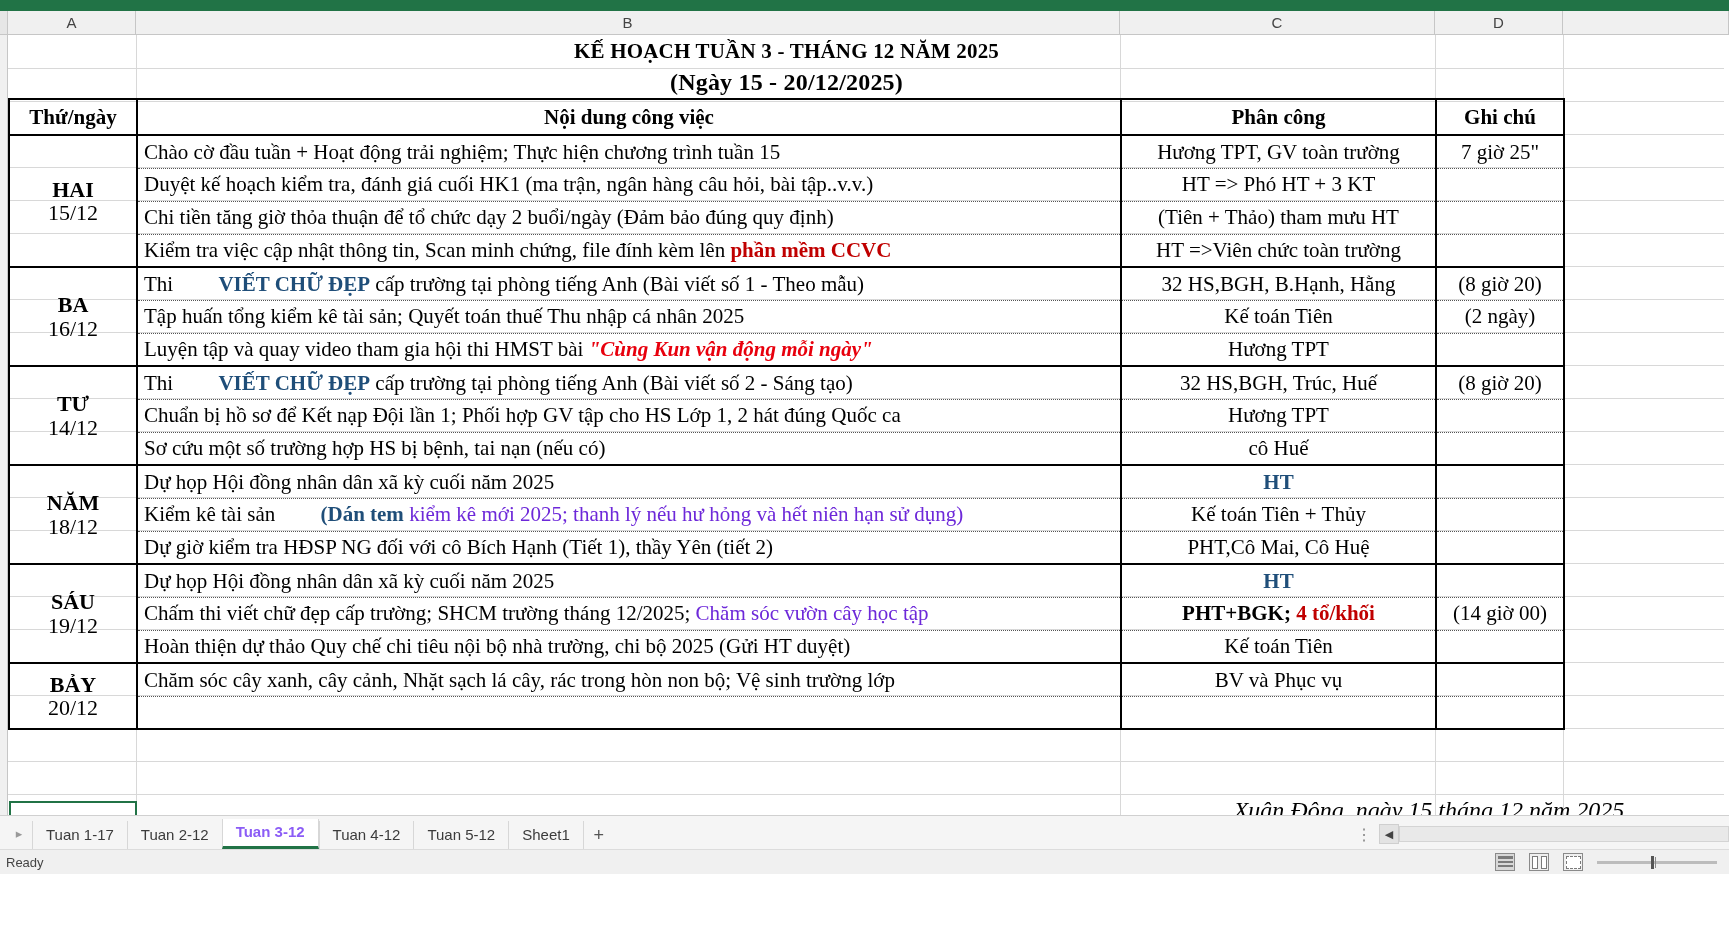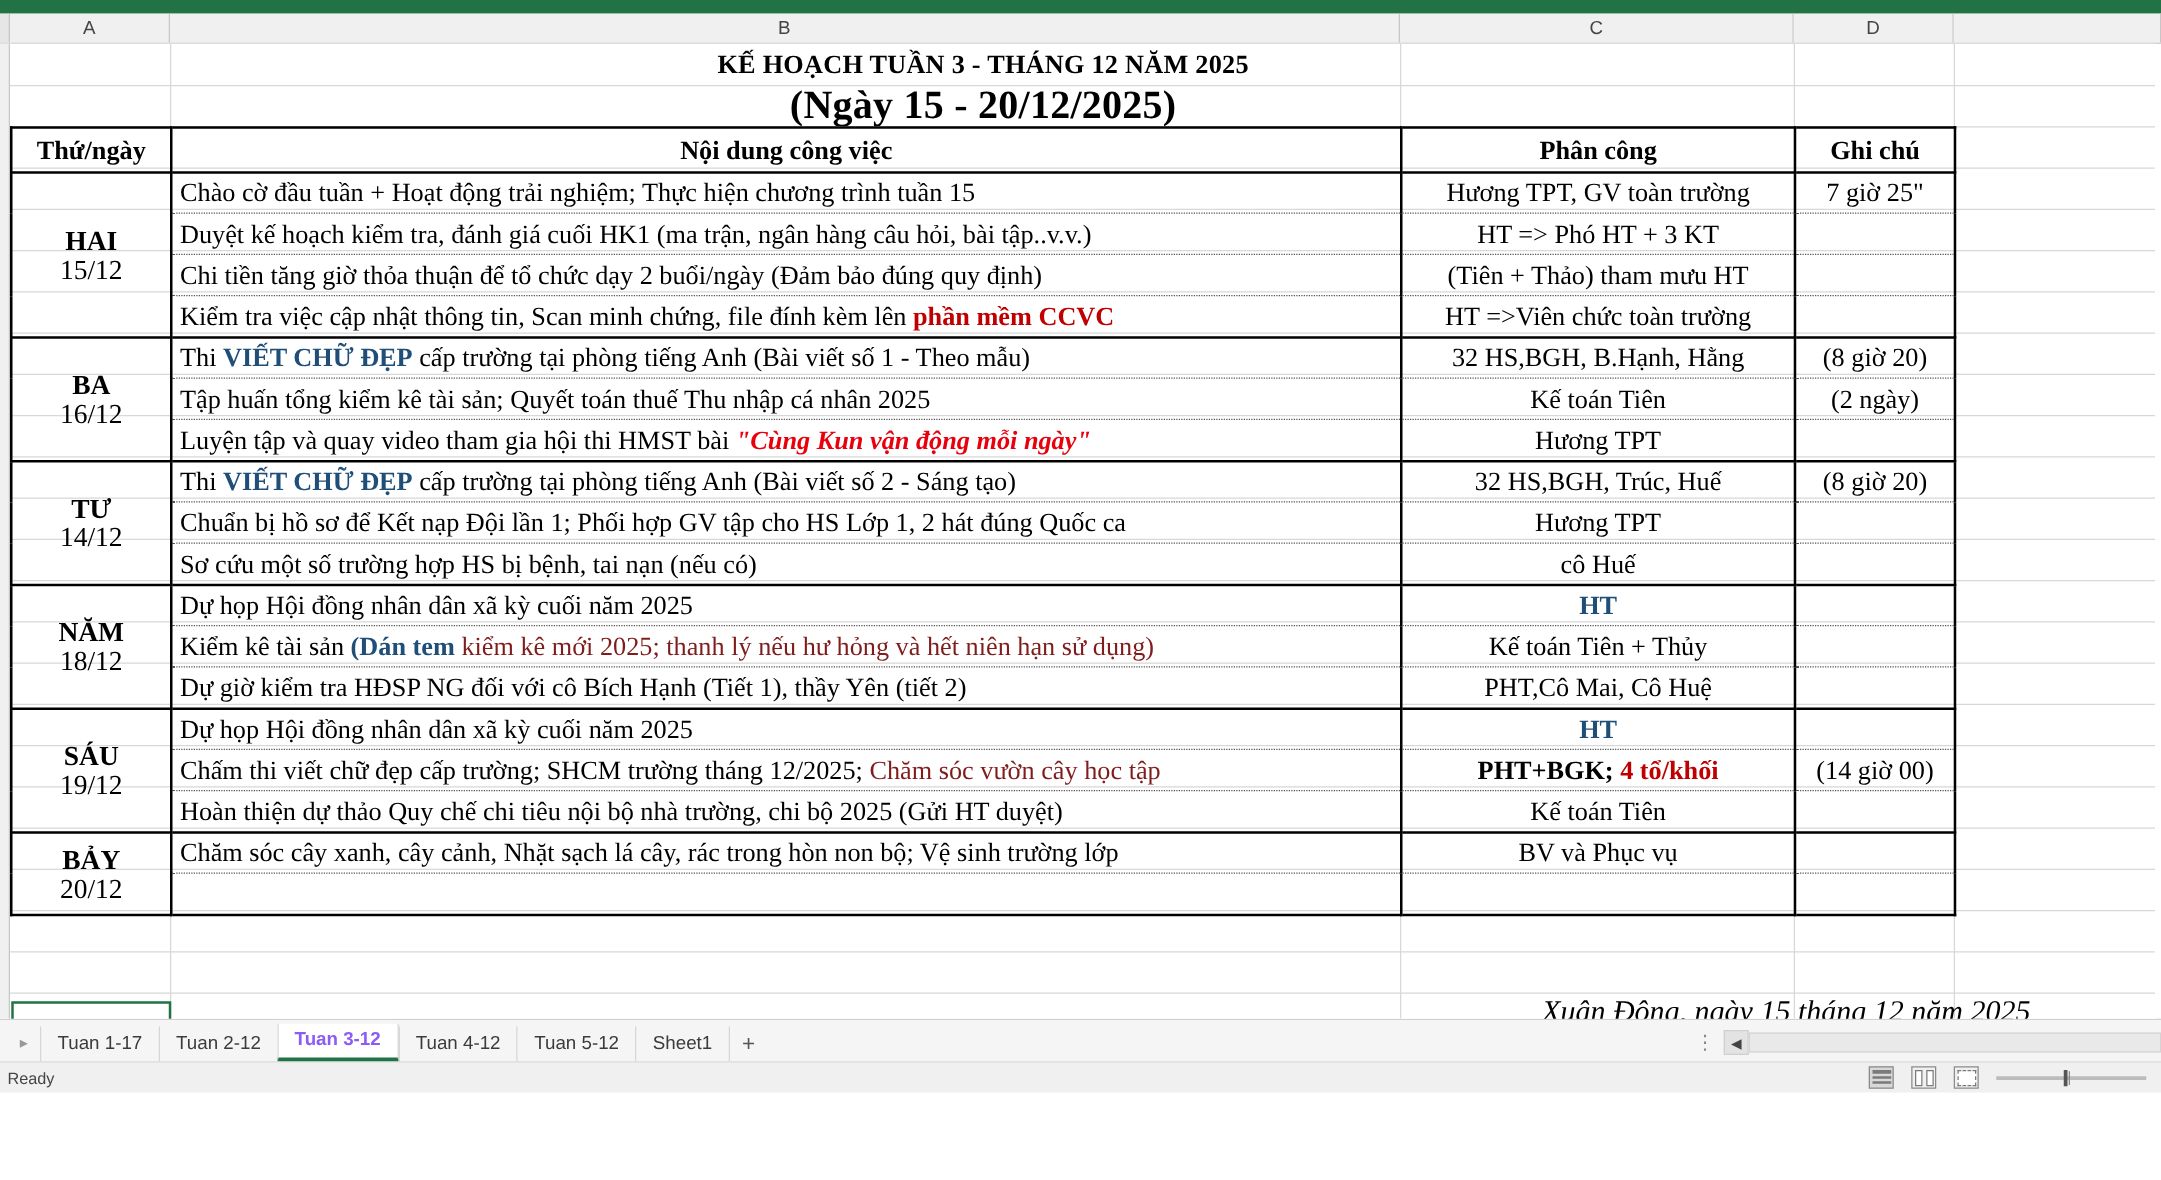--- a/index.html
+++ b/index.html
@@ -88,7 +88,7 @@
     height: 32px;
     border: none;
   }
-  .title-row.sub td { font-size: 32px; height: 32px; font-family: Liberation Serif, serif; }
+  .title-row.sub td { font-size: 24px; height: 32px; font-family: Liberation Serif, serif; }
 
   
   .thead td {

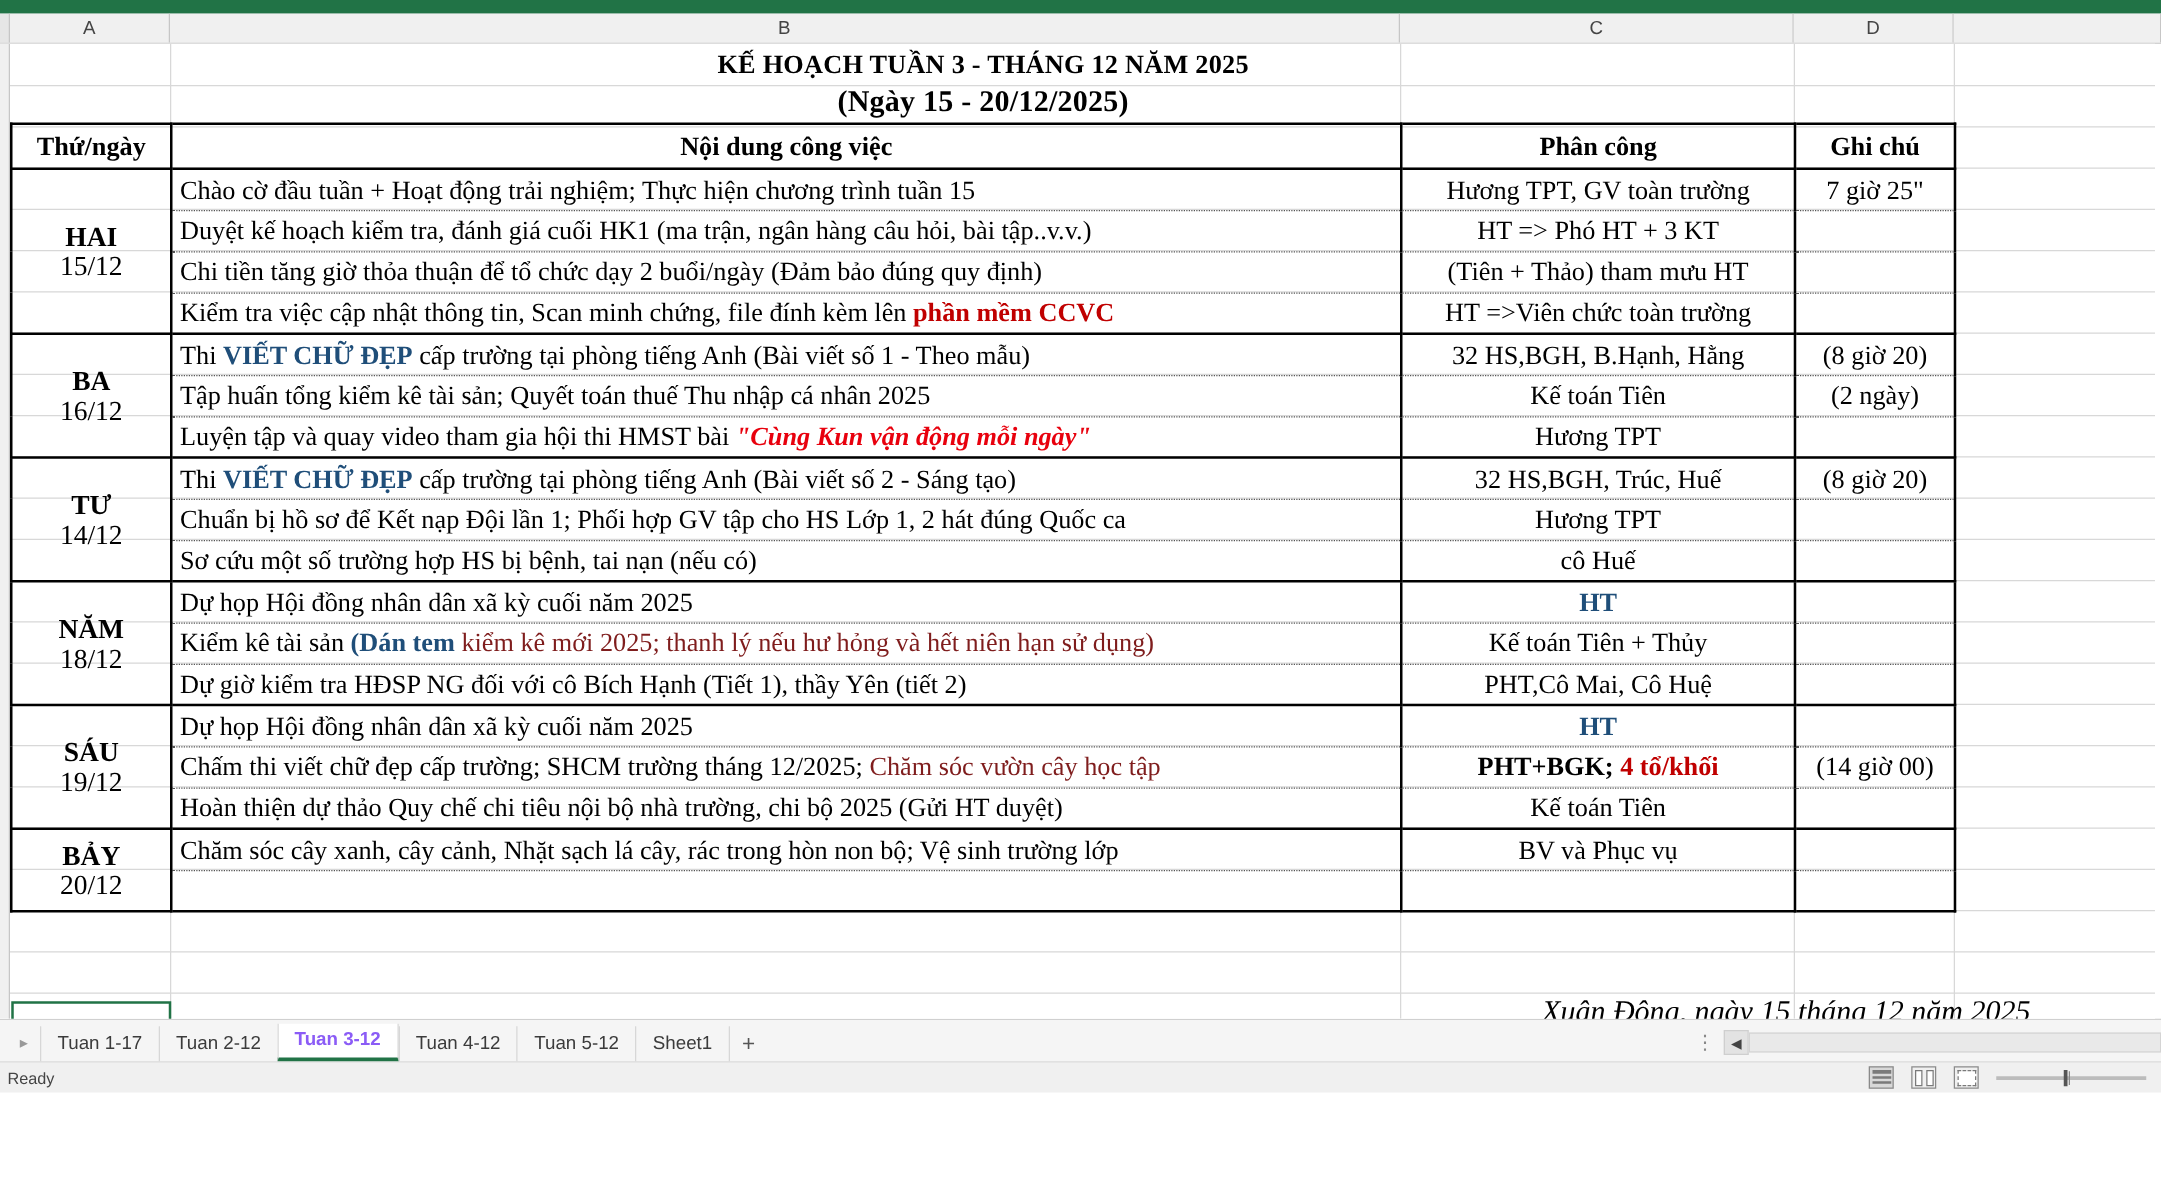--- a/index.html
+++ b/index.html
@@ -118,7 +118,7 @@
   .red   { color: #7f1d1d; }
   .redb  { color: #c00000; font-weight: bold; }
   .redbi { color: #e8000d; font-weight: bold; font-style: italic; }
-  .blue  { color: #1f4e79; font-weight: bold; }
+  .blue  { color: #1f4e79; font-weight: bold; margin-left: 40px; }
   .blue2 { color: #1f4e79; font-weight: bold; }
   .bold  { font-weight: bold; margin-top: 17px; }
 

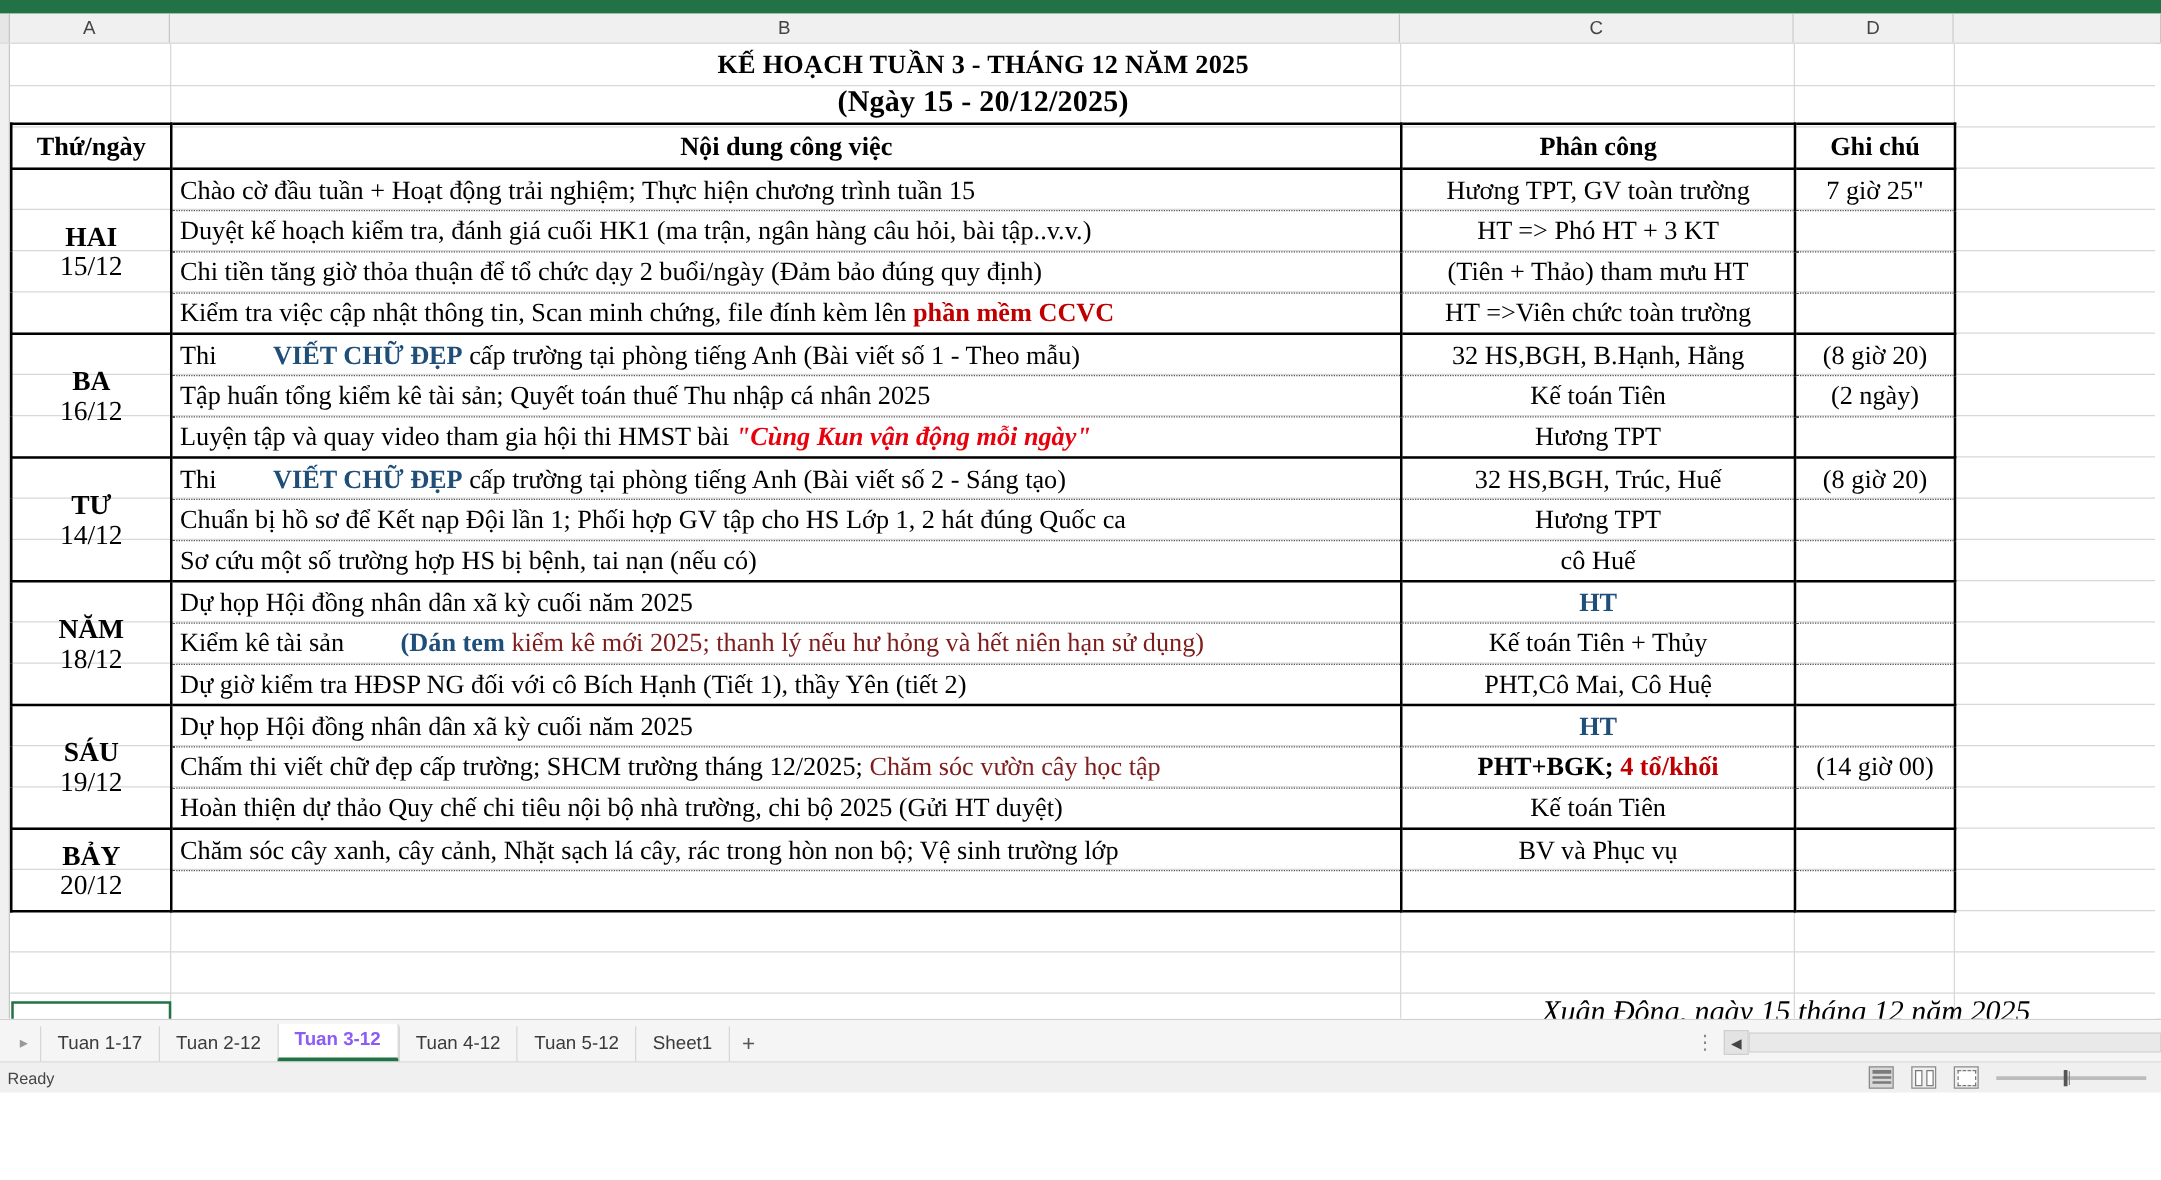--- a/index.html
+++ b/index.html
@@ -115,7 +115,7 @@
   .bd-l2 { border-left: 2px solid #000; margin-left: 24px; }
   .bd-r2 { border-right: 2px solid #000; }
 
-  .red   { color: #7f1d1d; }
+  .red   { color: #6d28d9; }
   .redb  { color: #c00000; font-weight: bold; }
   .redbi { color: #e8000d; font-weight: bold; font-style: italic; }
   .blue  { color: #1f4e79; font-weight: bold; margin-left: 40px; }

